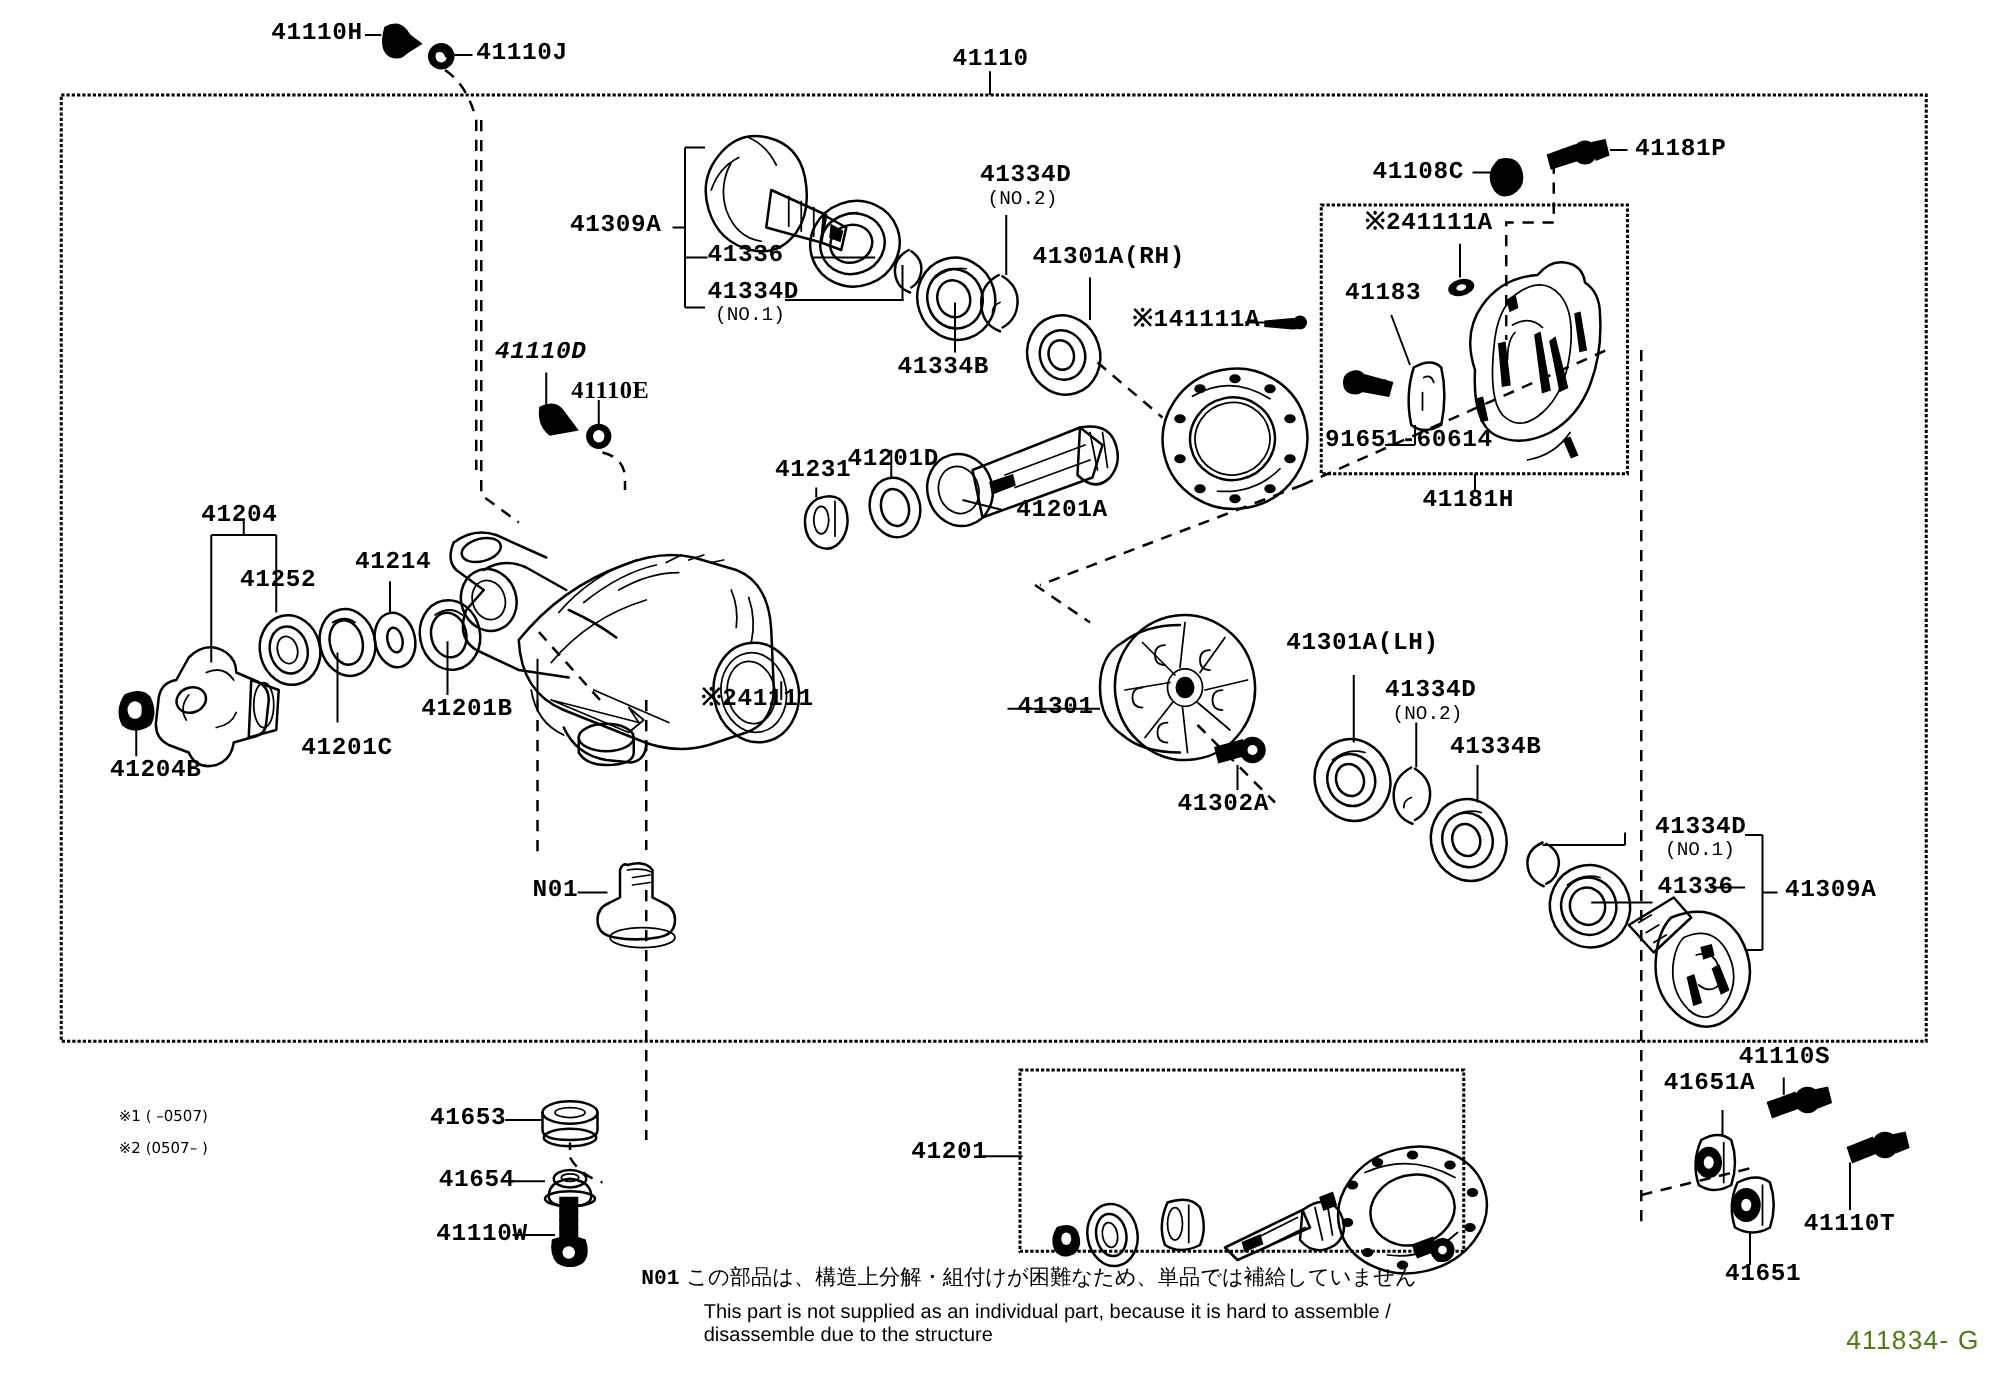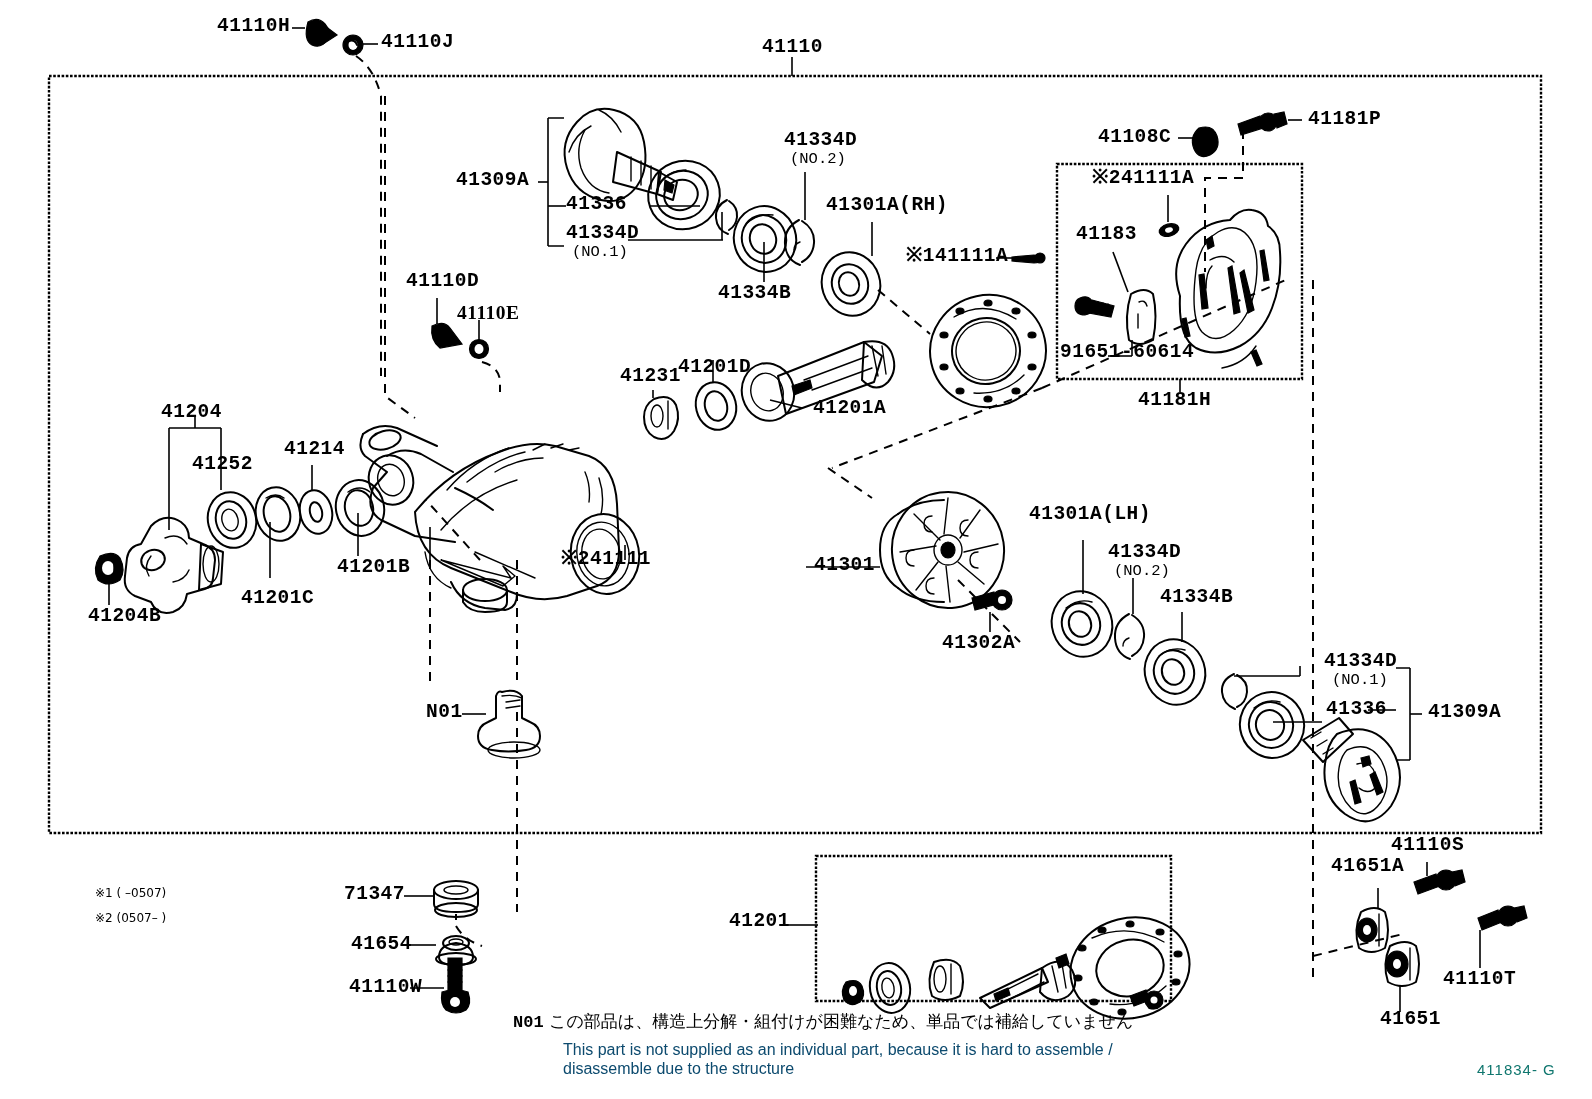--- a/index.html
+++ b/index.html
@@ -582,7 +582,7 @@
   <div class="lbl" style="left:1060px;top:343px;">91651-60614</div>
   <div class="lbl" style="left:1138px;top:391px;">41181H</div>
 
-  <div class="lbl" style="left:406px;top:272px;">41110D</div>
+  <div class="lbl" style="left:396px;top:272px;font-style:italic;">41110D</div>
   <div class="lbl" style="left:457px;top:303px;font-family:Liberation Serif, serif;">41110E</div>
   <div class="lbl" style="left:620px;top:367px;">41231</div>
   <div class="lbl" style="left:678px;top:346px;margin-top:12px;">41201D</div>

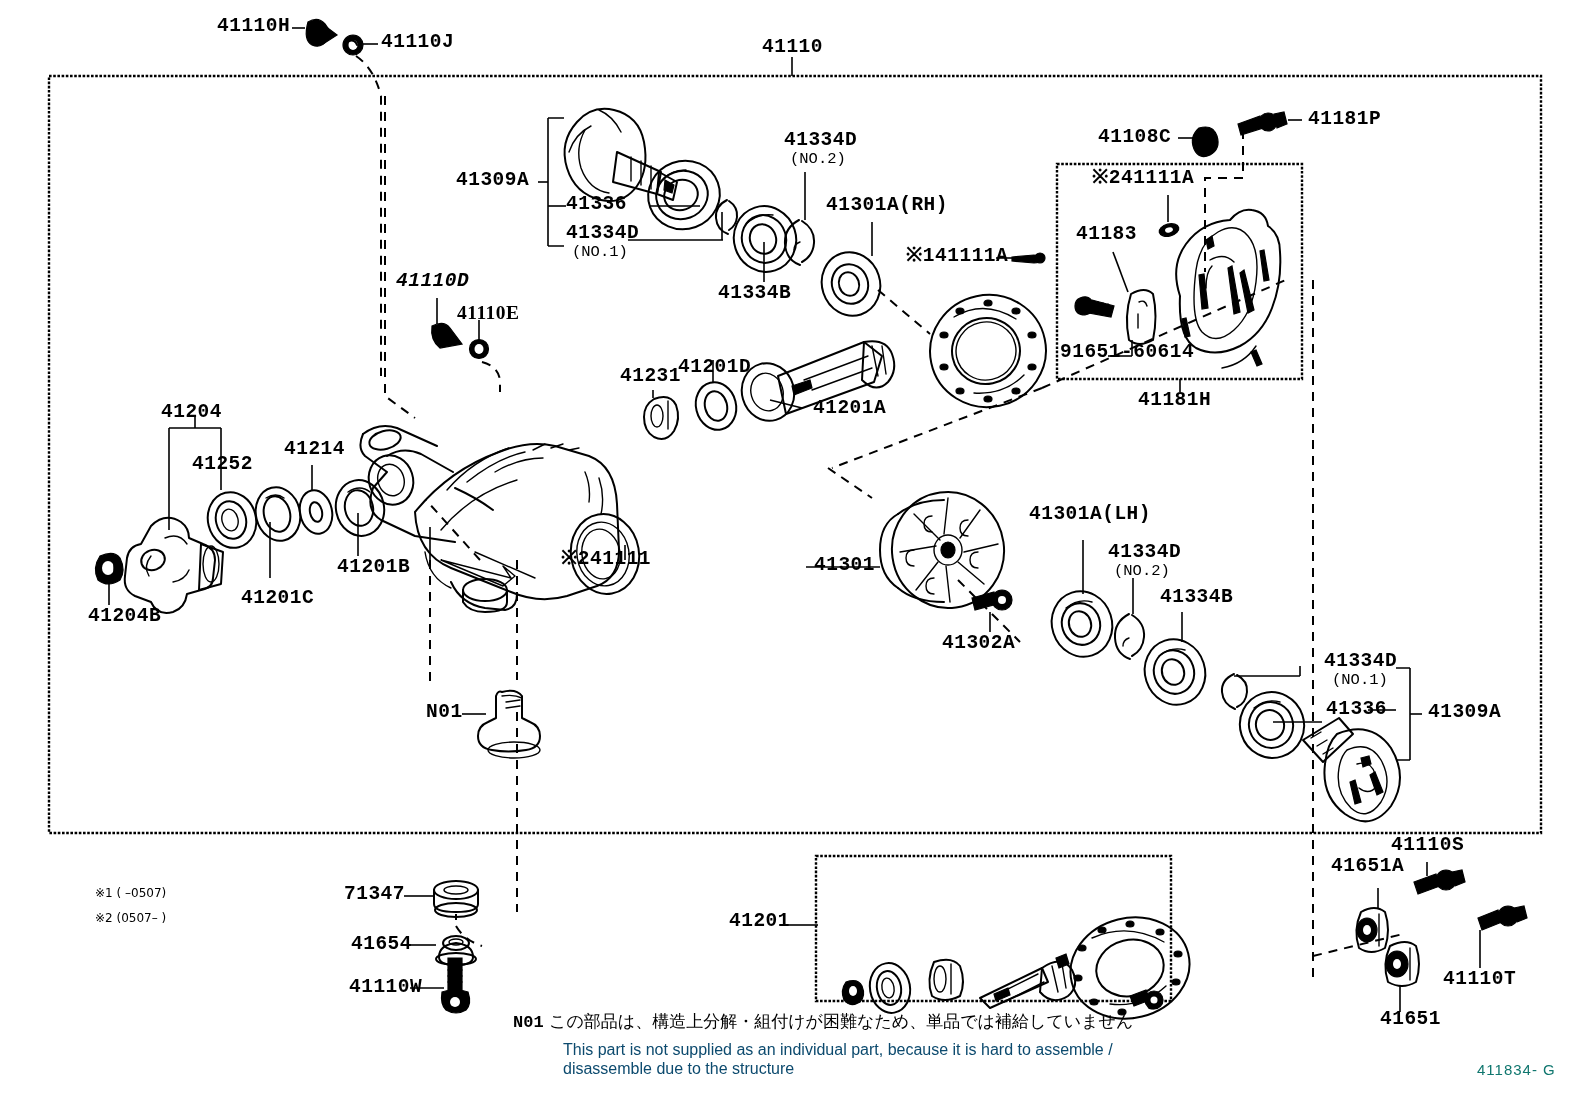--- a/index.html
+++ b/index.html
@@ -610,7 +610,7 @@
 
   <div class="lbl" style="left:426px;top:703px;">N01</div>
 
-  <div class="lbl" style="left:344px;top:885px;">71347</div>
+  <div class="lbl" style="left:344px;top:885px;">41653</div>
   <div class="lbl" style="left:351px;top:935px;">41654</div>
   <div class="lbl" style="left:337px;top:978px;margin-left:12px;">41110W</div>
 

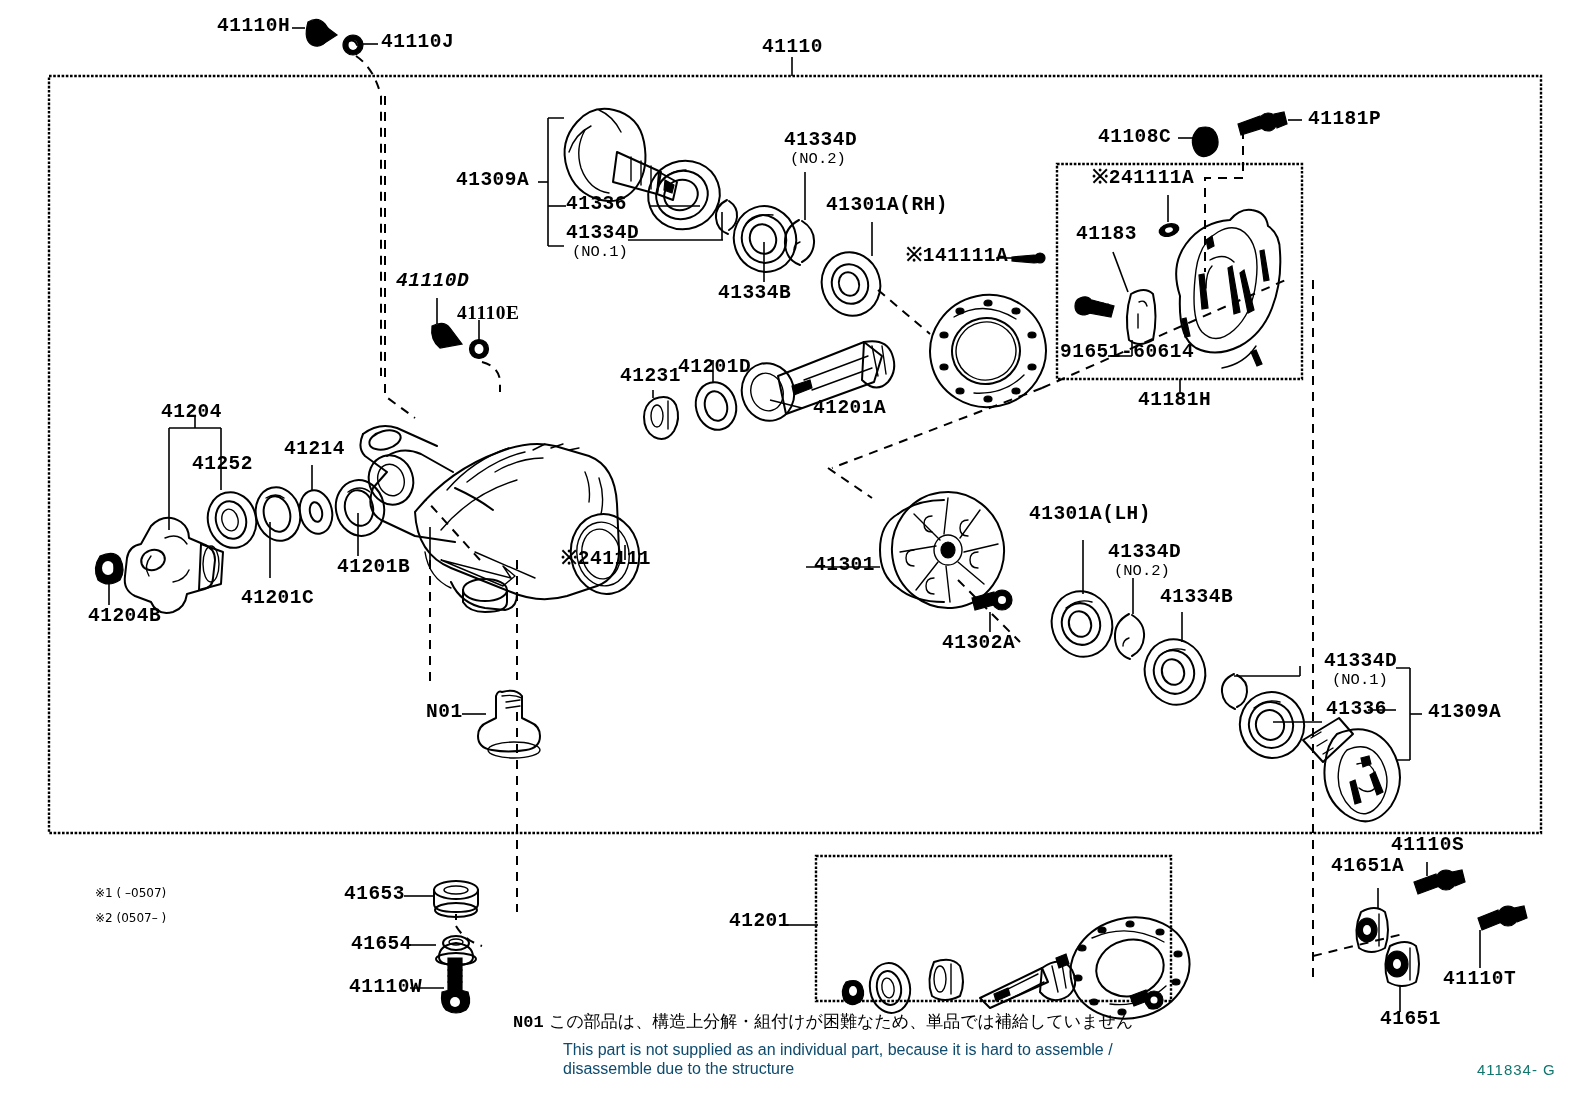--- a/index.html
+++ b/index.html
@@ -42,7 +42,7 @@
     position:absolute;
     font-family:"Liberation Sans",sans-serif;
     font-size:16px;
-    color:#0c4a6e;
+    color:#000000;
     line-height:1.12;
     white-space:nowrap;
   }

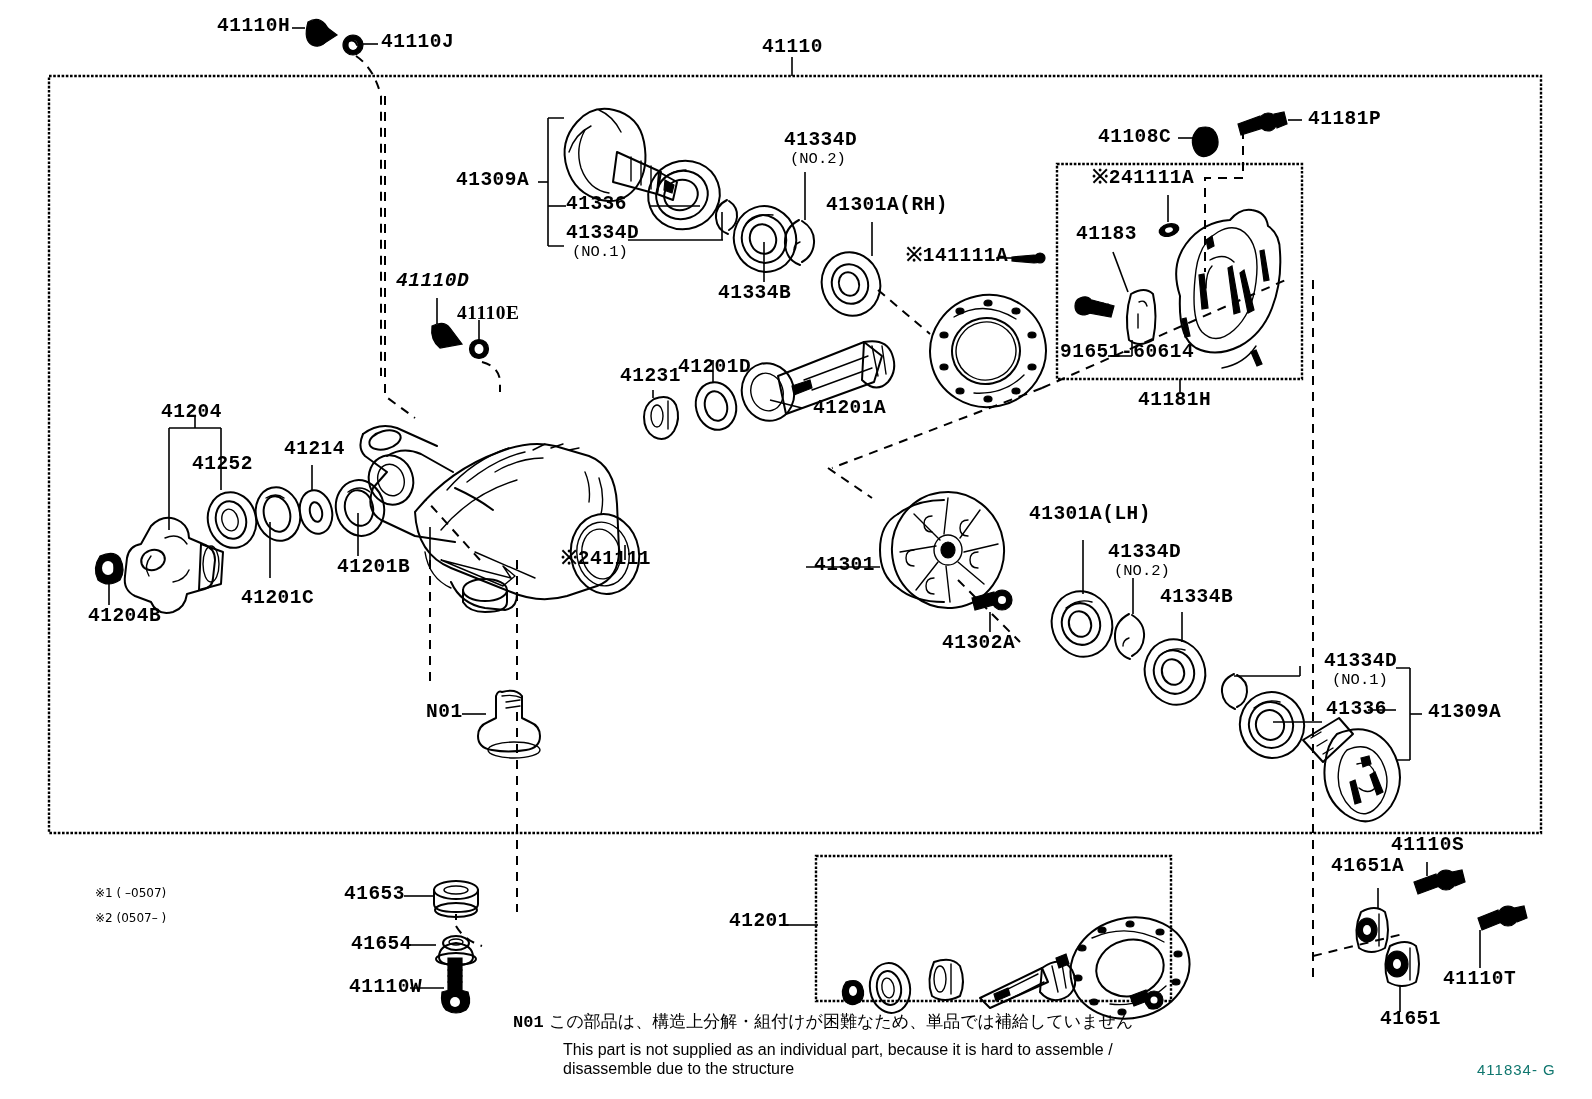--- a/index.html
+++ b/index.html
@@ -49,9 +49,9 @@
   .sheetid{
     position:absolute;
     font-family:"Liberation Sans",sans-serif;
-    font-size:15px;
+    font-size:21px;
     letter-spacing:1px;
-    color:#0f766e;
+    color:#4d7c0f;
   }
   .revnote{
     position:absolute;

